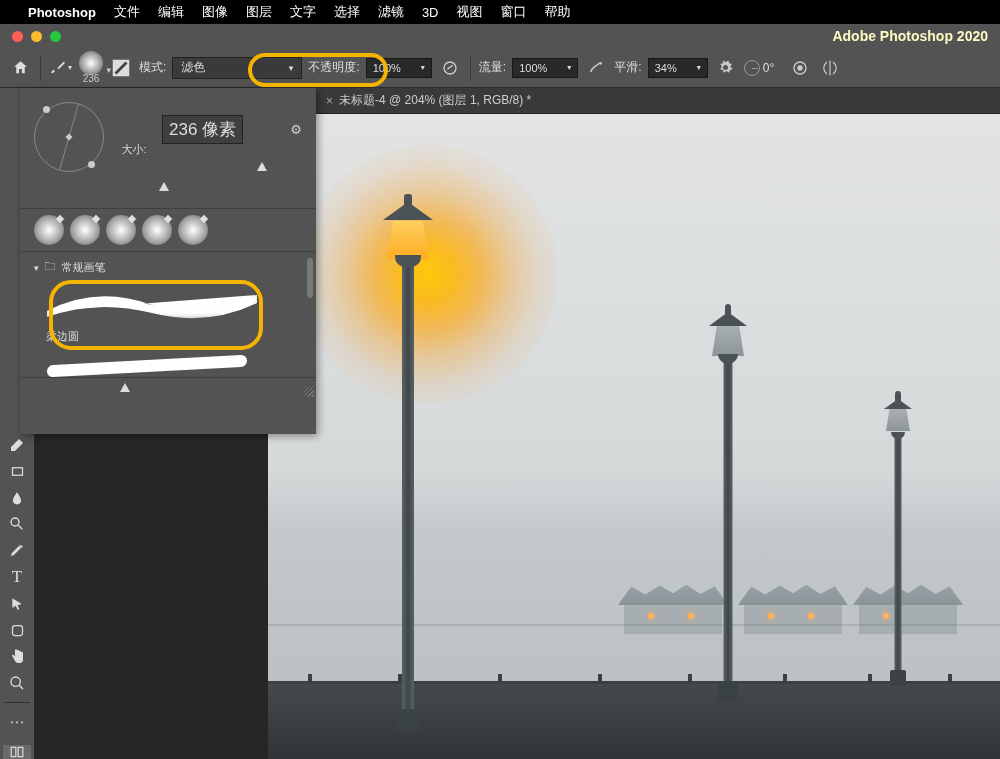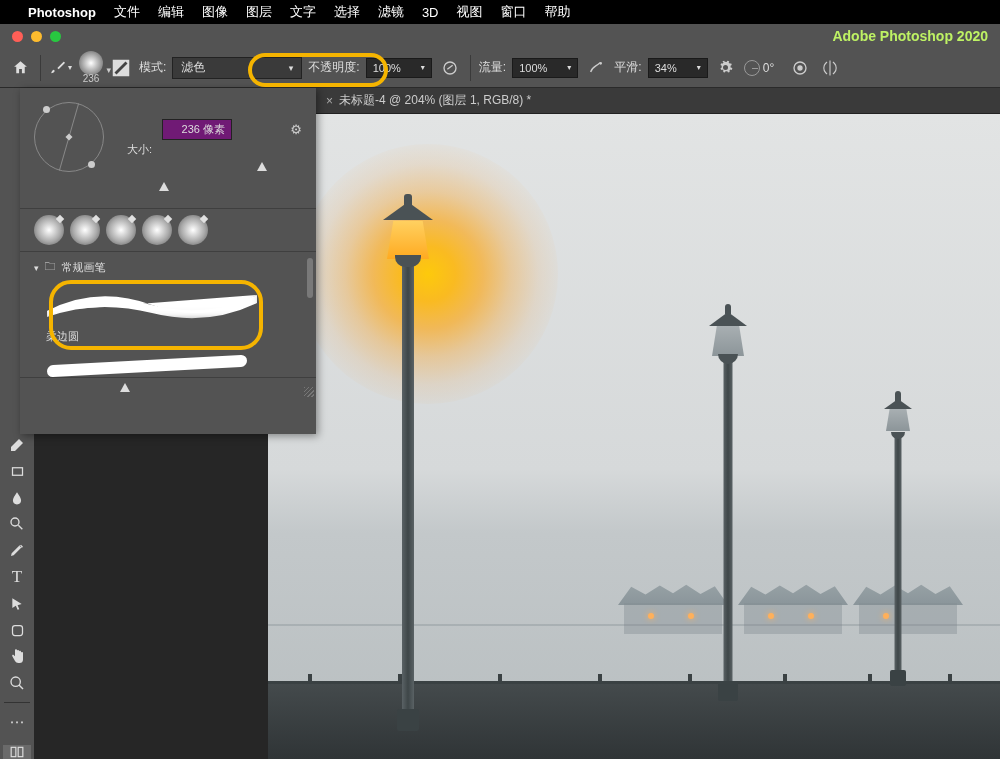--- a/index.html
+++ b/index.html
@@ -18,7 +18,7 @@
   .red { background: #ff5f57; }
   .yellow { background: #febc2e; }
   .green { background: #28c840; }
-  .title-text { color: #bef264; font-weight: bold; font-size: 14px; }
+  .title-text { color: #fef9c3; font-weight: bold; font-size: 14px; }
   
   
   .optionsbar { background: #535353; height: 40px; display: flex; align-items: center; padding: 0 8px; gap: 6px; font-size: 12px; color: #ddd; border-bottom: 1px solid #2a2a2a;}

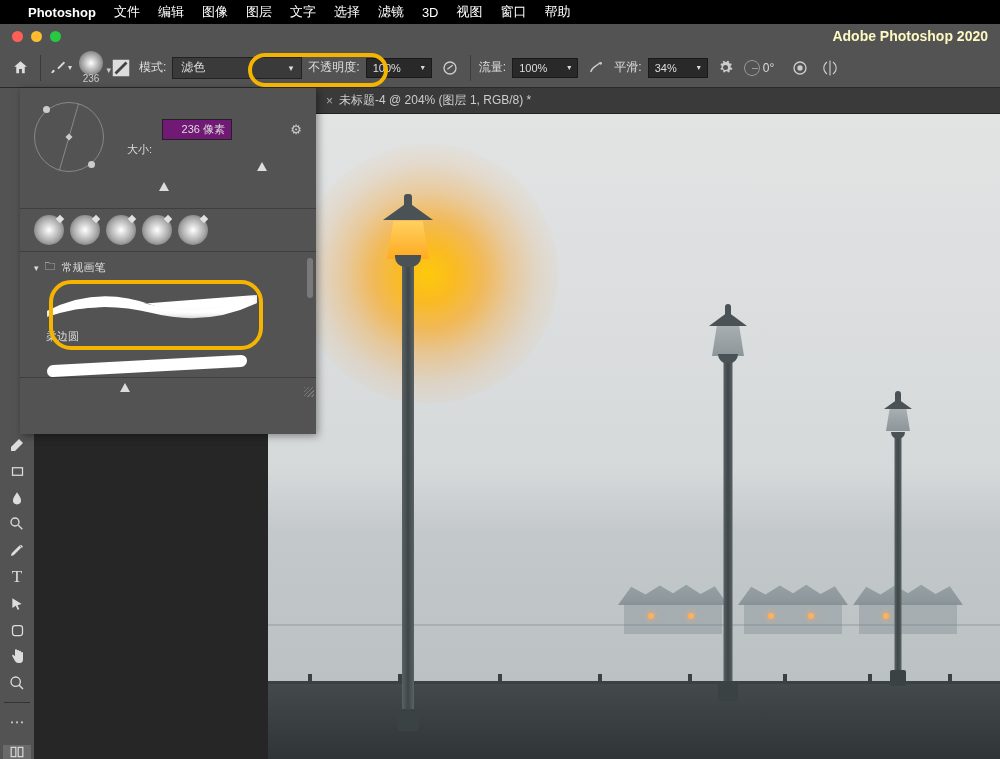--- a/index.html
+++ b/index.html
@@ -92,7 +92,7 @@
   .bp-sliders { flex:1; font-size:11px; color:#ddd;}
   .bp-row { display:flex; align-items:center; gap:10px; margin-bottom:5px;}
   .bp-row .lab { width:36px; text-align:right;margin-top:40px;}
-  .bp-row .val { background:#701a75; border:1px solid #222; padding:2px 6px; min-width:70px; font-size:11px;text-align:right;}
+  .bp-row .val { background:#404040; border:1px solid #222; padding:2px 6px; min-width:70px; font-size:17px;}
   .bp-row .gear { margin-left:auto; color:#ccc; font-size:13px;}
   .bp-row .box { margin-left:auto; width:14px; height:14px; border:1px solid #aaa; position:relative;}
   .bp-row .box::after{content:"+"; position:absolute; left:2px; top:-2px; color:#aaa; font-size:11px;}

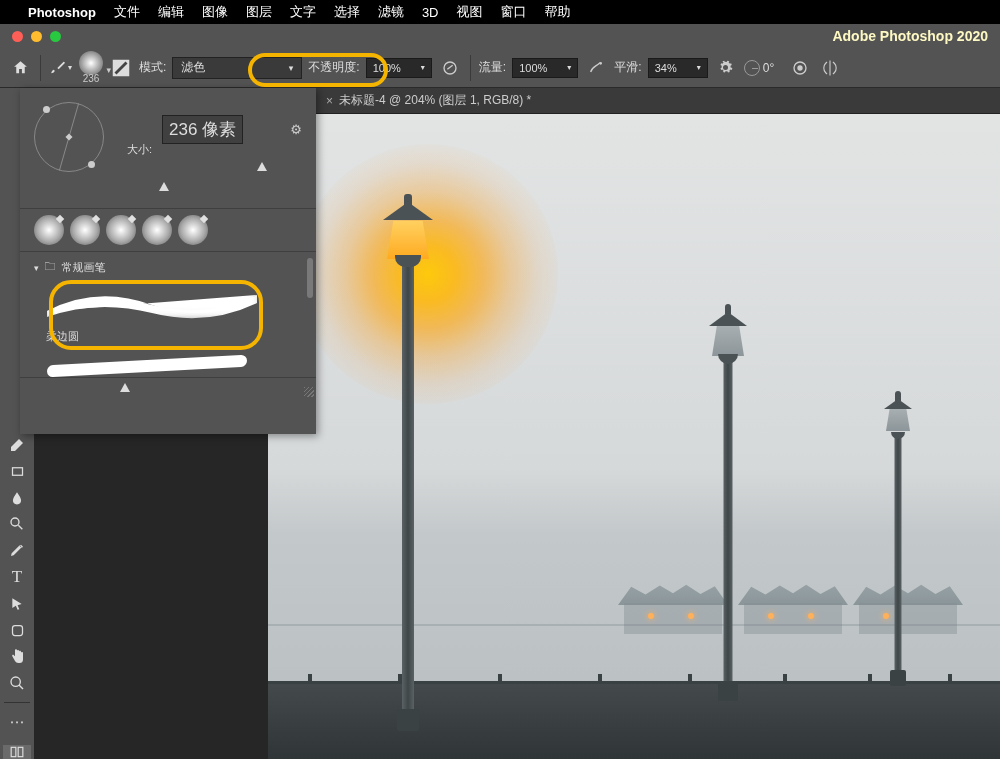--- a/index.html
+++ b/index.html
@@ -91,7 +91,7 @@
   .bp-angle .dot { position:absolute; width:7px; height:7px; background:#ccc; border-radius:50%;}
   .bp-sliders { flex:1; font-size:11px; color:#ddd;}
   .bp-row { display:flex; align-items:center; gap:10px; margin-bottom:5px;}
-  .bp-row .lab { width:36px; text-align:right;margin-top:40px;}
+  .bp-row .lab { width:36px; text-align:center;margin-top:40px;}
   .bp-row .val { background:#404040; border:1px solid #222; padding:2px 6px; min-width:70px; font-size:17px;}
   .bp-row .gear { margin-left:auto; color:#ccc; font-size:13px;}
   .bp-row .box { margin-left:auto; width:14px; height:14px; border:1px solid #aaa; position:relative;}

